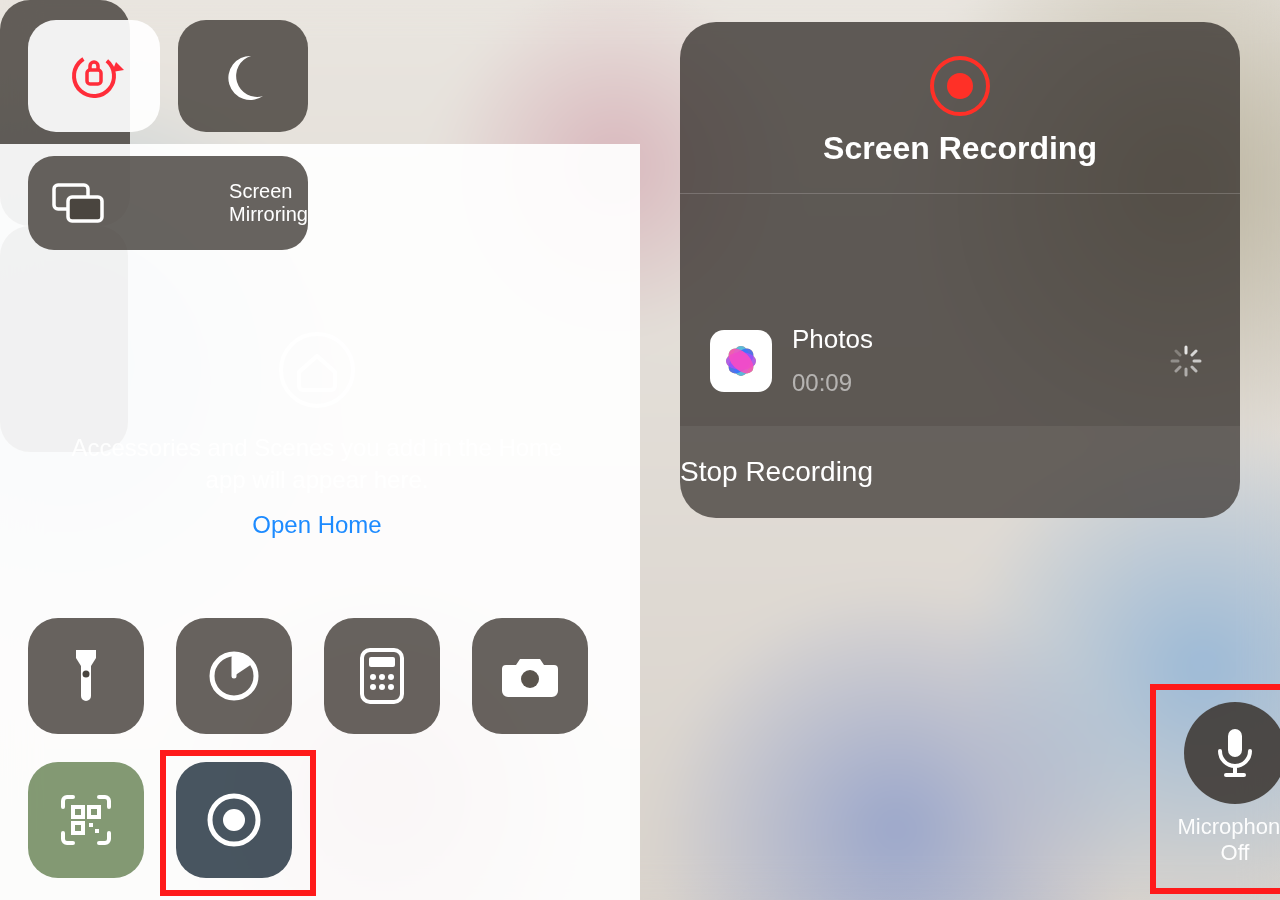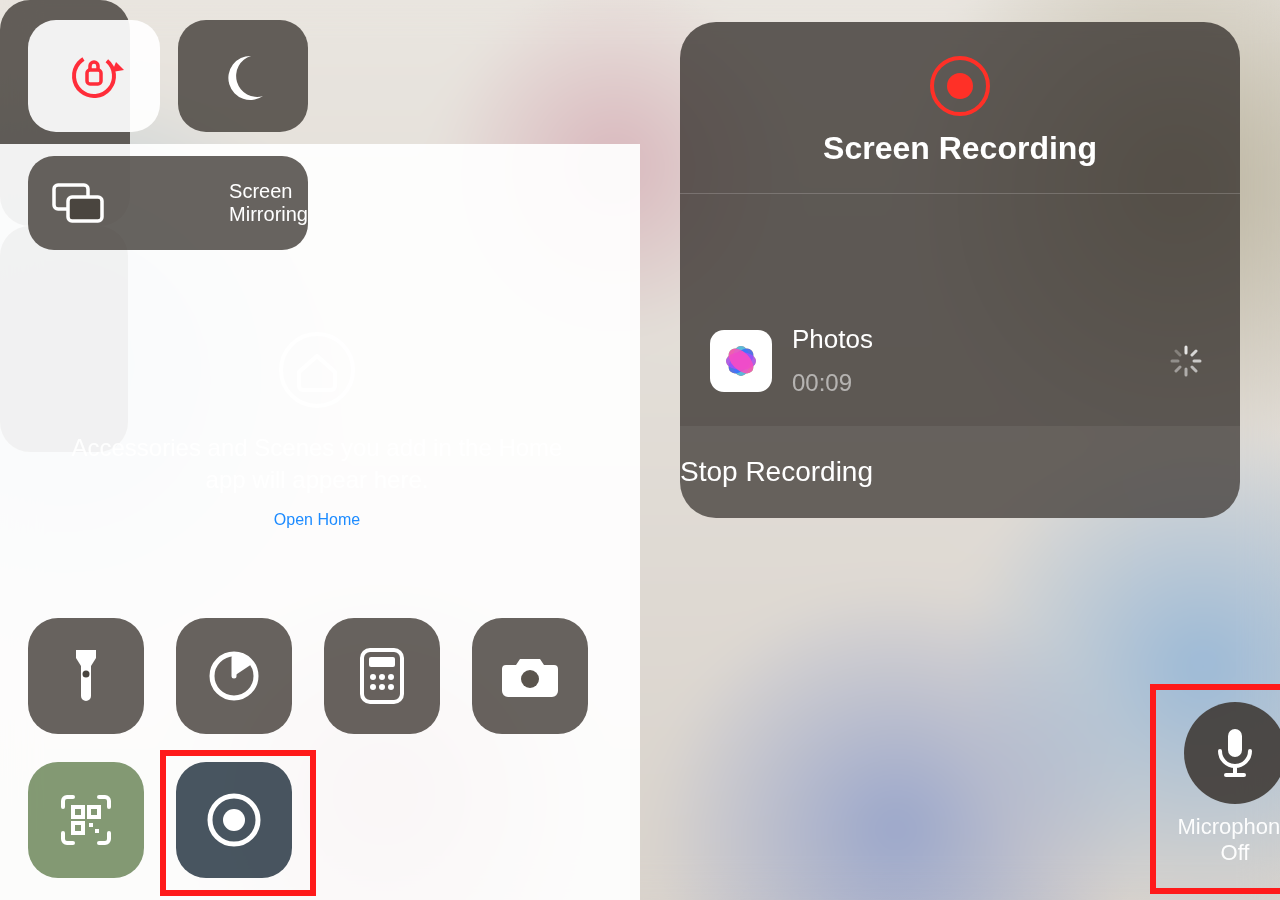--- a/index.html
+++ b/index.html
@@ -39,7 +39,7 @@
   .home-card { position:absolute; left:28px; top:320px; width:578px; height:260px; text-align:center; color:#fff; }
   .home-icon-wrap { display:flex; justify-content:center; margin-top:12px; }
   .home-msg { margin-top:24px; font-size:24px; color:rgba(255,255,255,0.92); line-height:1.35; padding:0 26px; }
-  .open-home { margin-top:14px; font-size:16px; color:#1d8bff; cursor:pointer; }
+  .open-home { margin-top:14px; font-size:24px; color:#1d8bff; cursor:pointer; }
 
   .q-row { position:absolute; left:28px; top:618px; display:flex; gap:32px; }
   .qbtn { width:116px; height:116px; border-radius:30px; display:flex; align-items:center; justify-content:center; background: rgba(70,64,58,0.82); }

